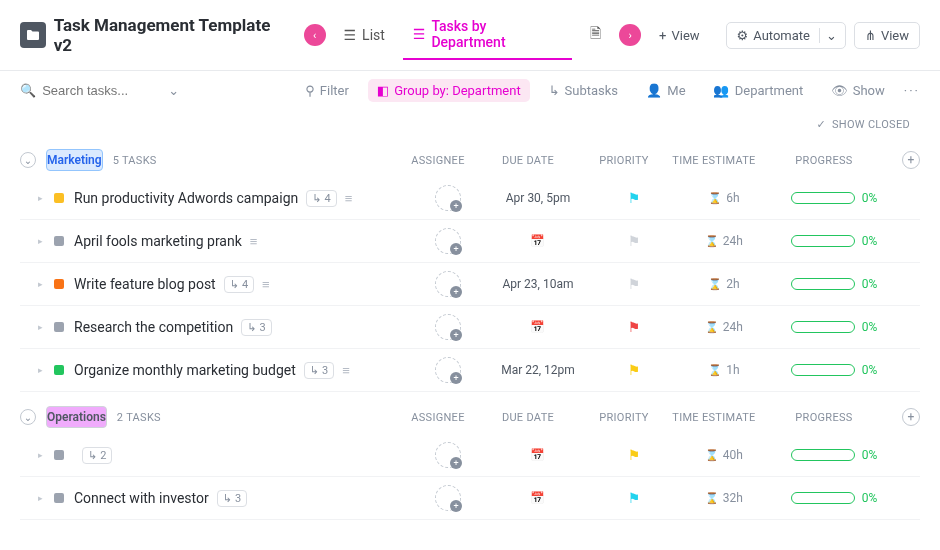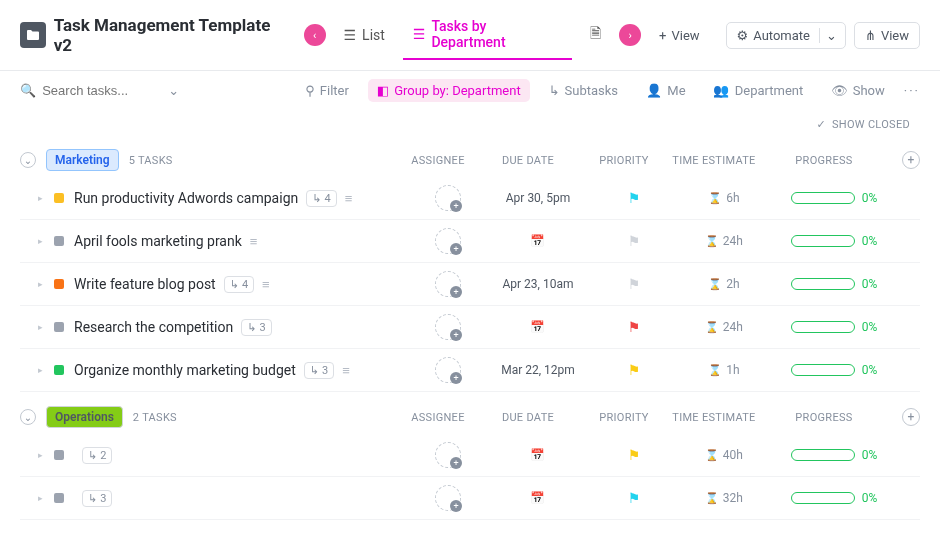--- a/index.html
+++ b/index.html
@@ -27,7 +27,7 @@
 .group{padding:0 20px 4px}
 .ghead{display:flex;align-items:center;gap:10px;padding:10px 0 6px;color:#87909e;font-size:11px;letter-spacing:.3px}
 .collapse{width:16px;height:16px;border:1px solid #c2c8d0;border-radius:50%;display:flex;align-items:center;justify-content:center;color:#87909e;font-size:10px;cursor:pointer}
-.gname{padding:3px 8px;border-radius:4px;font-size:12px;font-weight:600;letter-spacing:0}
+.gname{padding:3px 0;border-radius:4px;font-size:12px;font-weight:600;letter-spacing:0}
 .gname.marketing{background:#dbeafe;color:#2563eb;border:1px solid #93c5fd}
 .gname.operations{background:#84cc16;color:#4f5762;border:1px solid #d0d4da}
 .gcount{font-size:11px;color:#87909e}

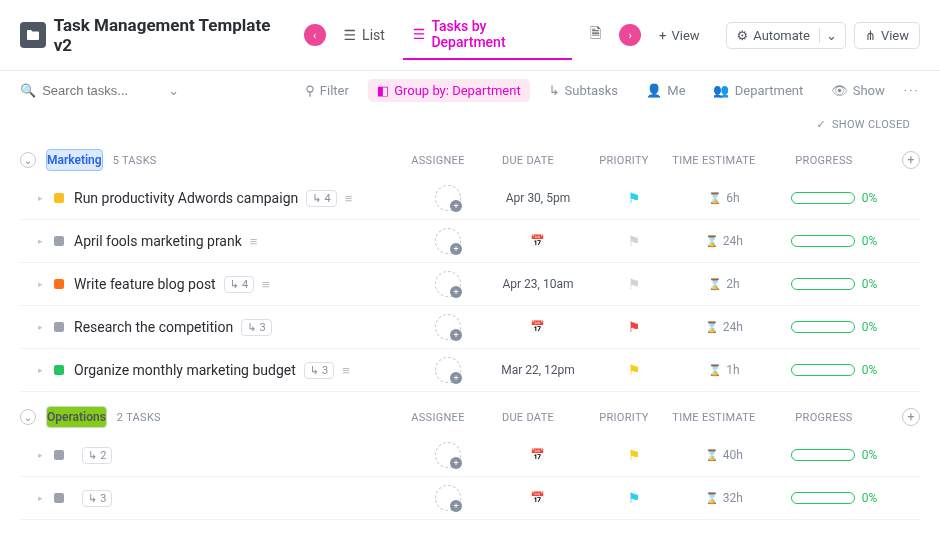--- a/index.html
+++ b/index.html
@@ -29,7 +29,7 @@
 .collapse{width:16px;height:16px;border:1px solid #c2c8d0;border-radius:50%;display:flex;align-items:center;justify-content:center;color:#87909e;font-size:10px;cursor:pointer}
 .gname{padding:3px 0;border-radius:4px;font-size:12px;font-weight:600;letter-spacing:0}
 .gname.marketing{background:#dbeafe;color:#2563eb;border:1px solid #93c5fd}
-.gname.operations{background:#84cc16;color:#4f5762;border:1px solid #d0d4da}
+.gname.operations{background:#f0abfc;color:#4f5762;border:1px solid #d0d4da}
 .gcount{font-size:11px;color:#87909e}
 .ghead .cols{margin-left:auto;display:flex}
 .col{text-align:center;font-size:11px;color:#87909e}

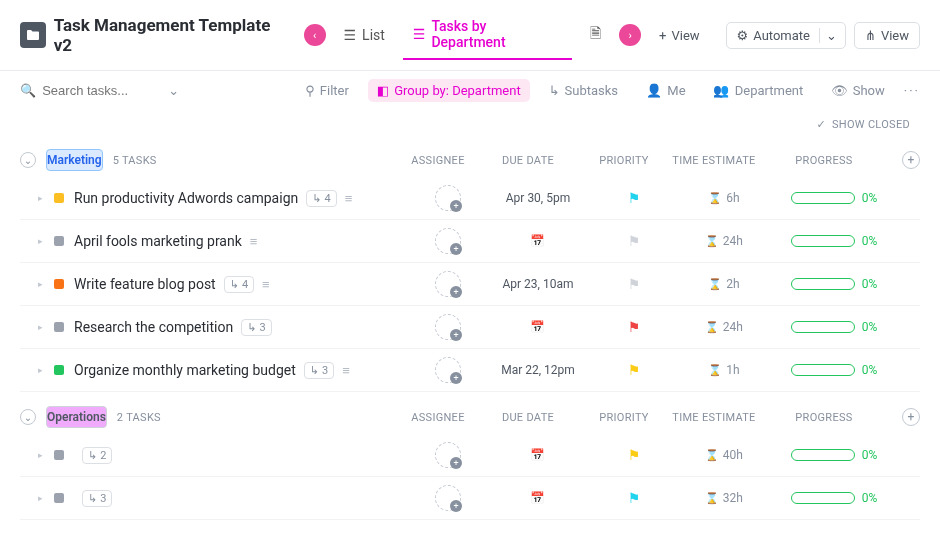--- a/index.html
+++ b/index.html
@@ -297,6 +297,7 @@
       <div class="task">
       <span class="tri">▸</span>
       <span class="sq grey"></span>
+      <span class="tname">Connect with investor</span>
       <span class="badge"><span>↳</span>3</span>
 
       <div class="cols">

